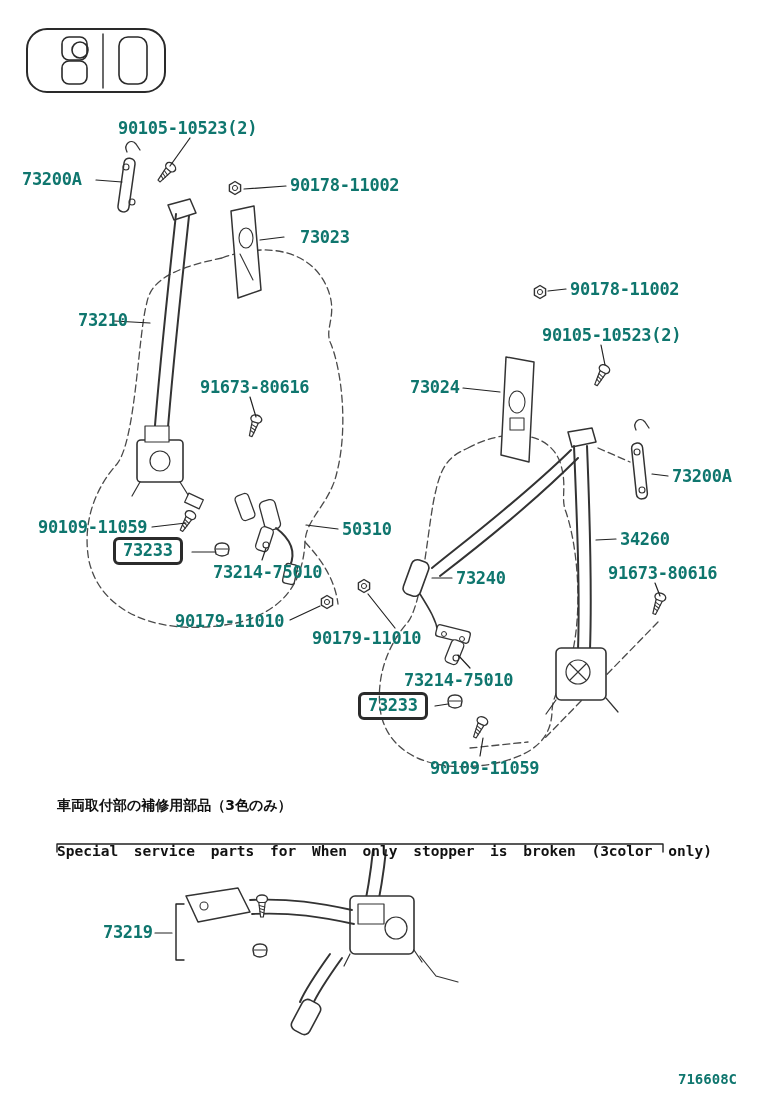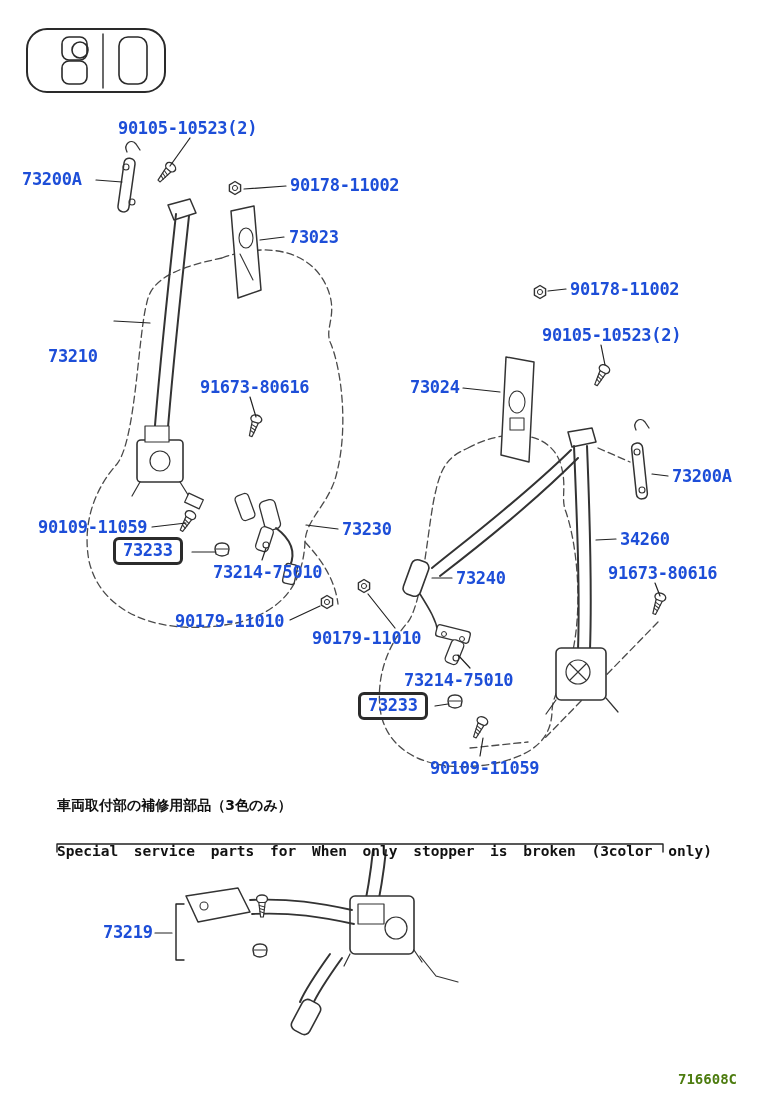--- a/index.html
+++ b/index.html
@@ -17,7 +17,7 @@
     position:absolute;
     font-weight:700;
     font-size:17px;
-    color:#1d4ed8;
+    color:#0f766e;
     white-space:nowrap;
     letter-spacing:-0.3px;
     line-height:1.05;

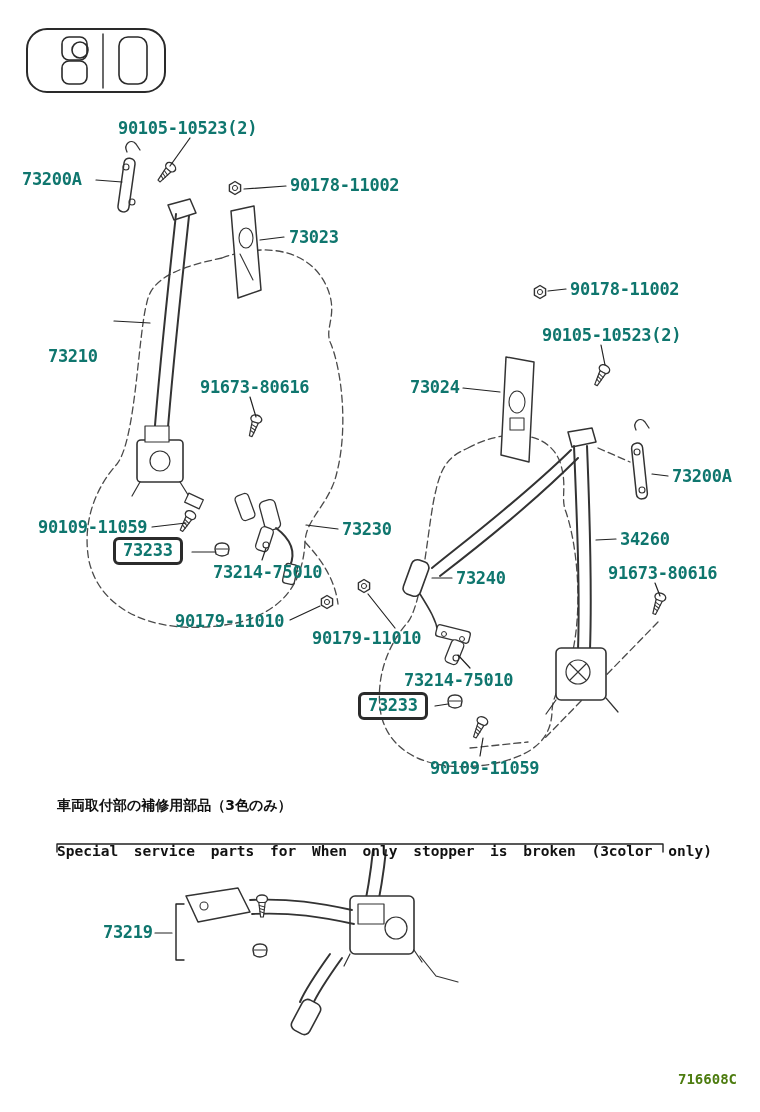--- a/index.html
+++ b/index.html
@@ -216,7 +216,7 @@
       <div class="part-label" style="left: 118px; top: 120px;">90105-10523(2)</div>
       <div class="part-label" style="left: 22px; top: 171px;">73200A</div>
       <div class="part-label" style="left: 290px; top: 177px;">90178-11002</div>
-      <div class="part-label" style="left: 289px; top: 229px; text-align: right;">73023</div>
+      <div class="part-label" style="left: 300px; top: 229px; text-align: right;">73023</div>
       <div class="part-label" style="left: 48px; top: 312px; margin-top: 36px;">73210</div>
       <div class="part-label" style="left: 200px; top: 379px;">91673-80616</div>
       <div class="part-label" style="left: 410px; top: 379px; text-align: center;">73024</div>

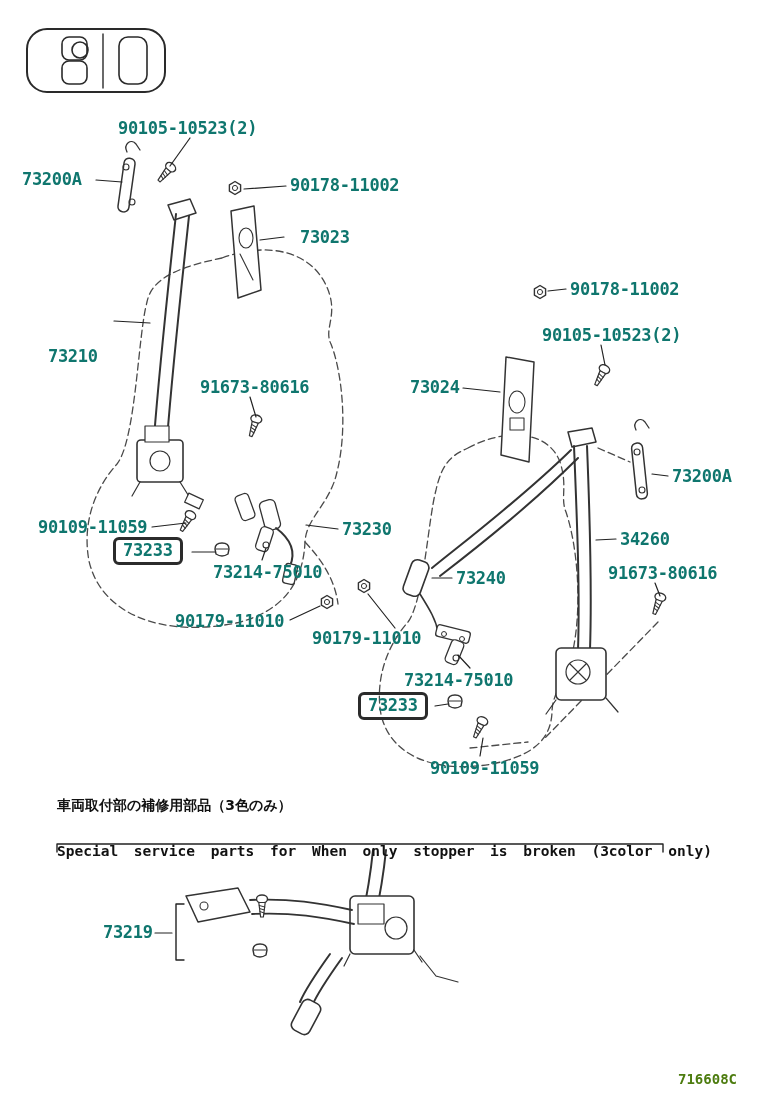--- a/index.html
+++ b/index.html
@@ -217,7 +217,7 @@
       <div class="part-label" style="left: 22px; top: 171px;">73200A</div>
       <div class="part-label" style="left: 290px; top: 177px;">90178-11002</div>
       <div class="part-label" style="left: 300px; top: 229px; text-align: right;">73023</div>
-      <div class="part-label" style="left: 48px; top: 312px; margin-top: 36px;">73210</div>
+      <div class="part-label" style="left: 78px; top: 312px;">73210</div>
       <div class="part-label" style="left: 200px; top: 379px;">91673-80616</div>
       <div class="part-label" style="left: 410px; top: 379px; text-align: center;">73024</div>
       <div class="part-label" style="left: 570px; top: 281px;">90178-11002</div>

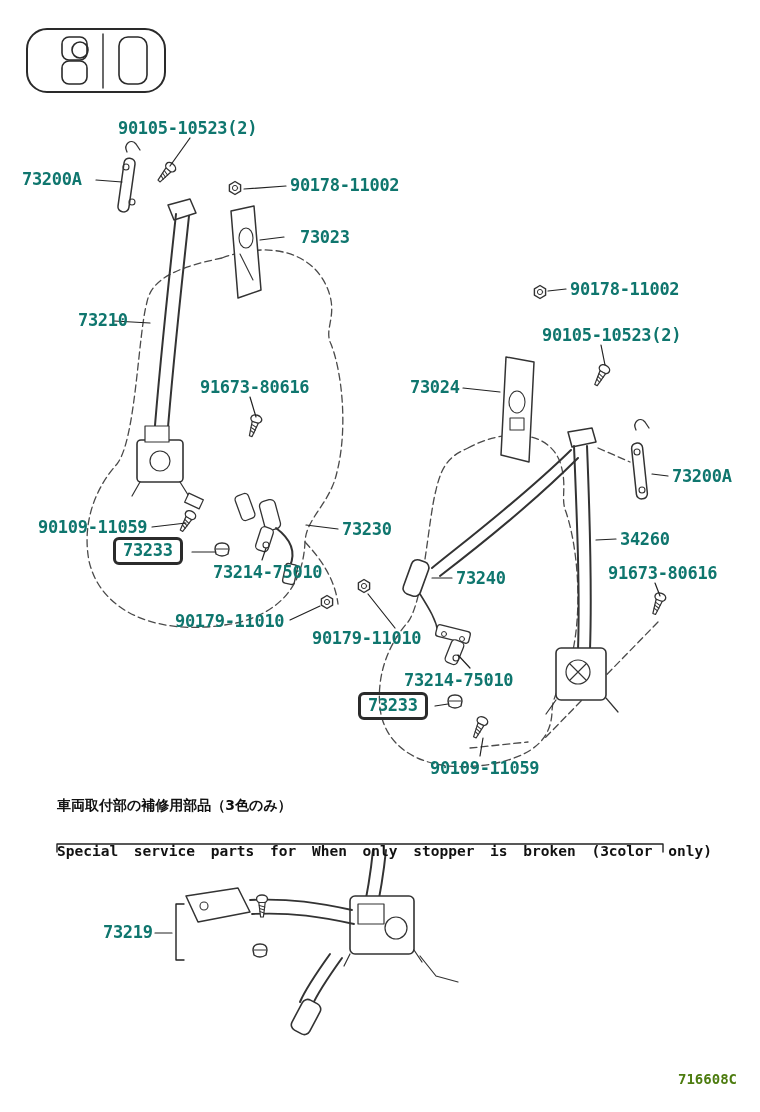--- a/index.html
+++ b/index.html
@@ -226,7 +226,7 @@
       <div class="part-label" style="left: 620px; top: 531px;">34260</div>
       <div class="part-label" style="left: 38px; top: 519px;">90109-11059</div>
       <div class="part-label boxed" style="left: 113px; top: 537px;">73233</div>
-      <div class="part-label" style="left: 342px; top: 521px;">73230</div>
+      <div class="part-label" style="left: 342px; top: 521px;">50310</div>
       <div class="part-label" style="left: 213px; top: 564px;">73214-75010</div>
       <div class="part-label" style="left: 175px; top: 613px;">90179-11010</div>
       <div class="part-label" style="left: 456px; top: 570px;">73240</div>

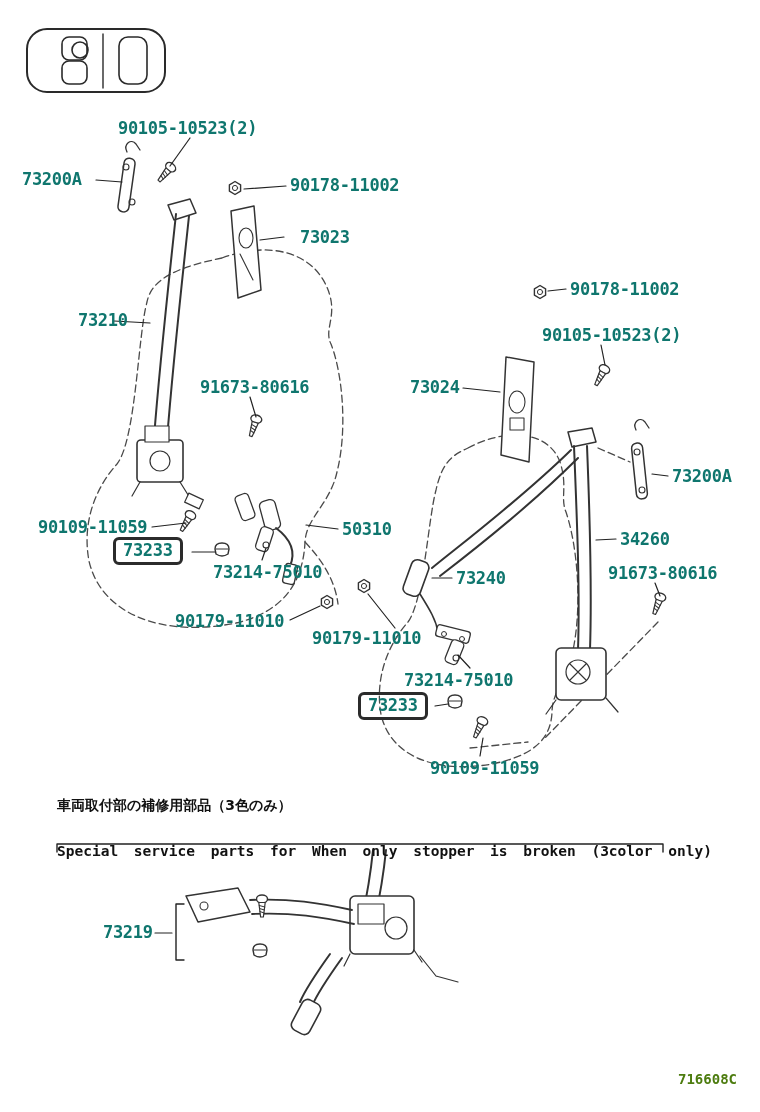--- a/index.html
+++ b/index.html
@@ -54,7 +54,7 @@
     top:1071px;
     font-size:14px;
     font-weight:600;
-    color:#4d7c0f;
+    color:#0f766e;
   }
 </style>
 </head>

